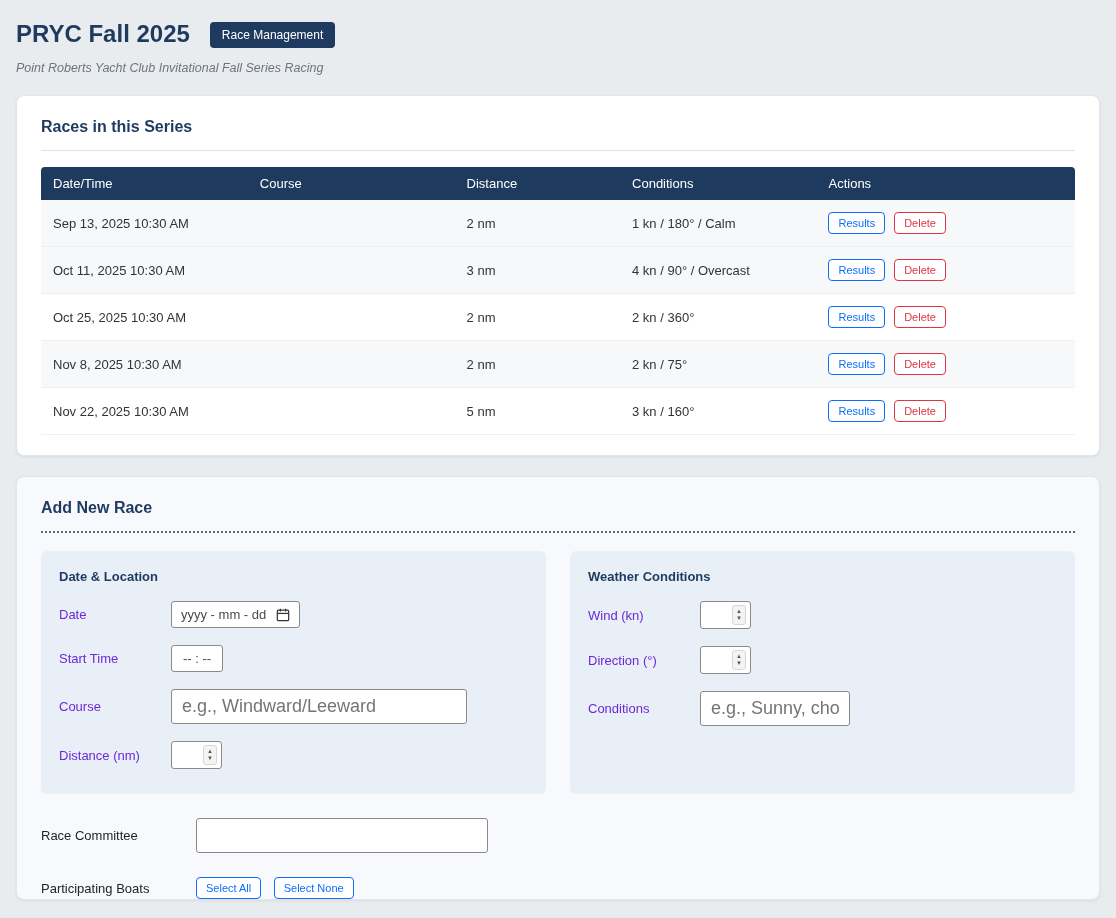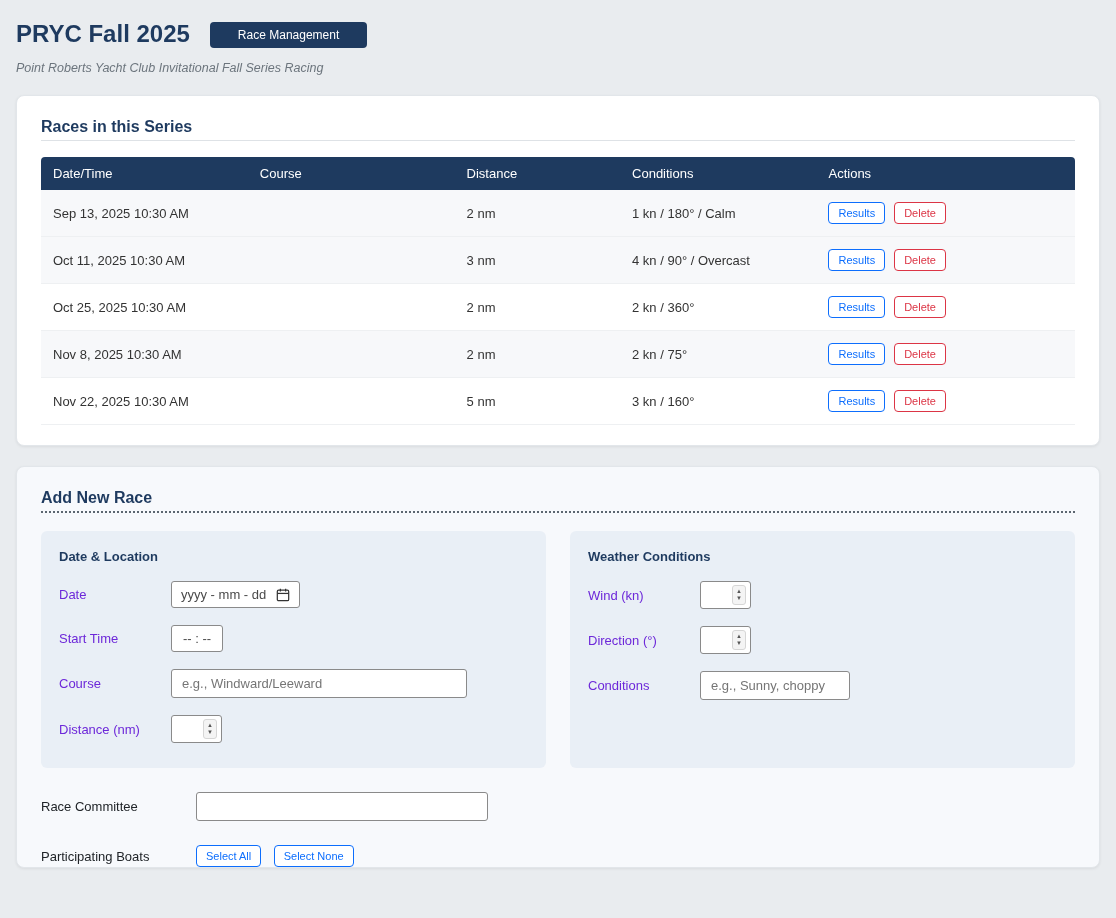--- a/index.html
+++ b/index.html
@@ -17,7 +17,7 @@
   .page-title { font-size: 24px; font-weight: 700; color: #1e3a5f; margin: 8px 0 0; }
   .badge {
     background: #1e3a5f; color: #fff; font-size: 12px;
-    padding: 6px 28px; border-radius: 4px; margin-top: 10px; font-weight: 500;
+    padding: 6px 12px; border-radius: 4px; margin-top: 10px; font-weight: 500;
   }
   .subtitle { font-style: italic; color: #6c757d; font-size: 12.5px; margin: 13px 0 0; }
 

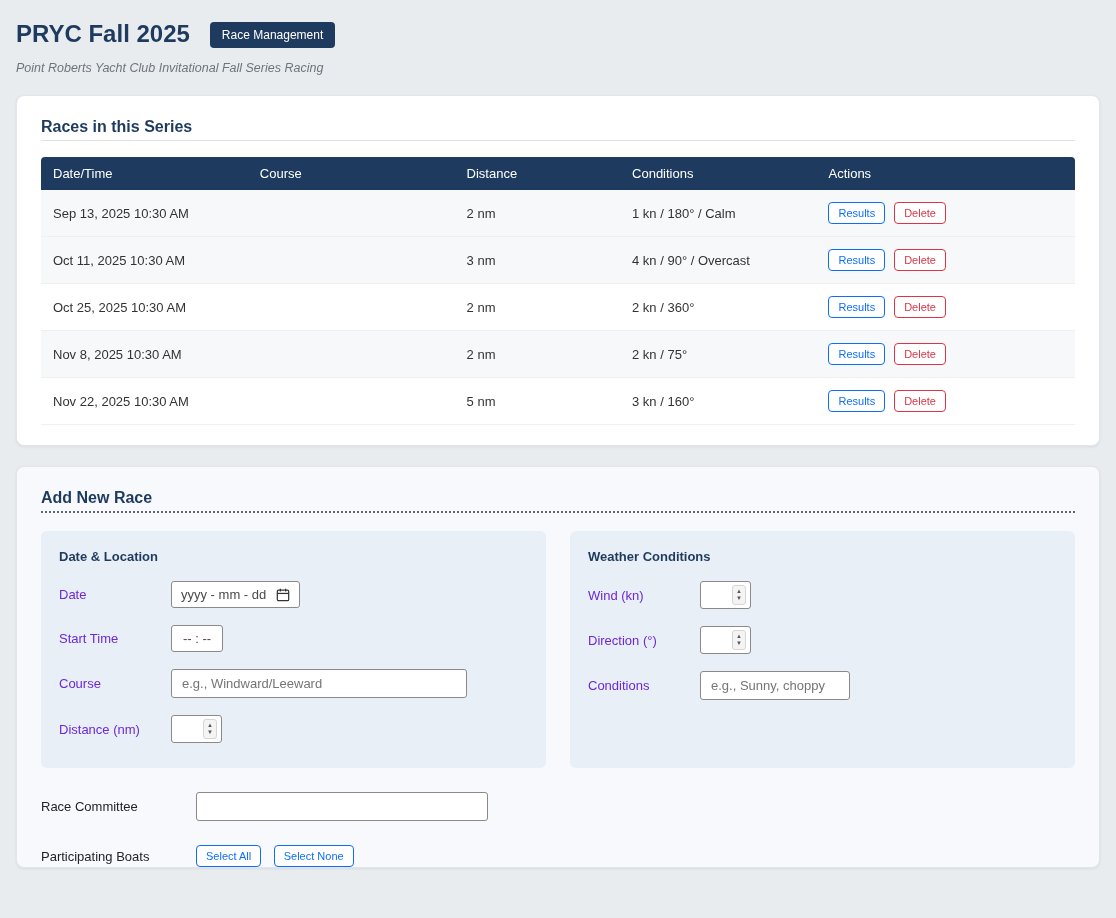--- a/index.html
+++ b/index.html
@@ -29,7 +29,7 @@
   }
   .card-title {
     font-size: 16px; color: #1e3a5f; font-weight: 700;
-    margin: 2px 0 0; padding-bottom: 4px; border-bottom: 1px solid #dee2e6;
+    margin: 2px 0 0; padding-bottom: 14px; border-bottom: 1px solid #dee2e6;
   }
 
   

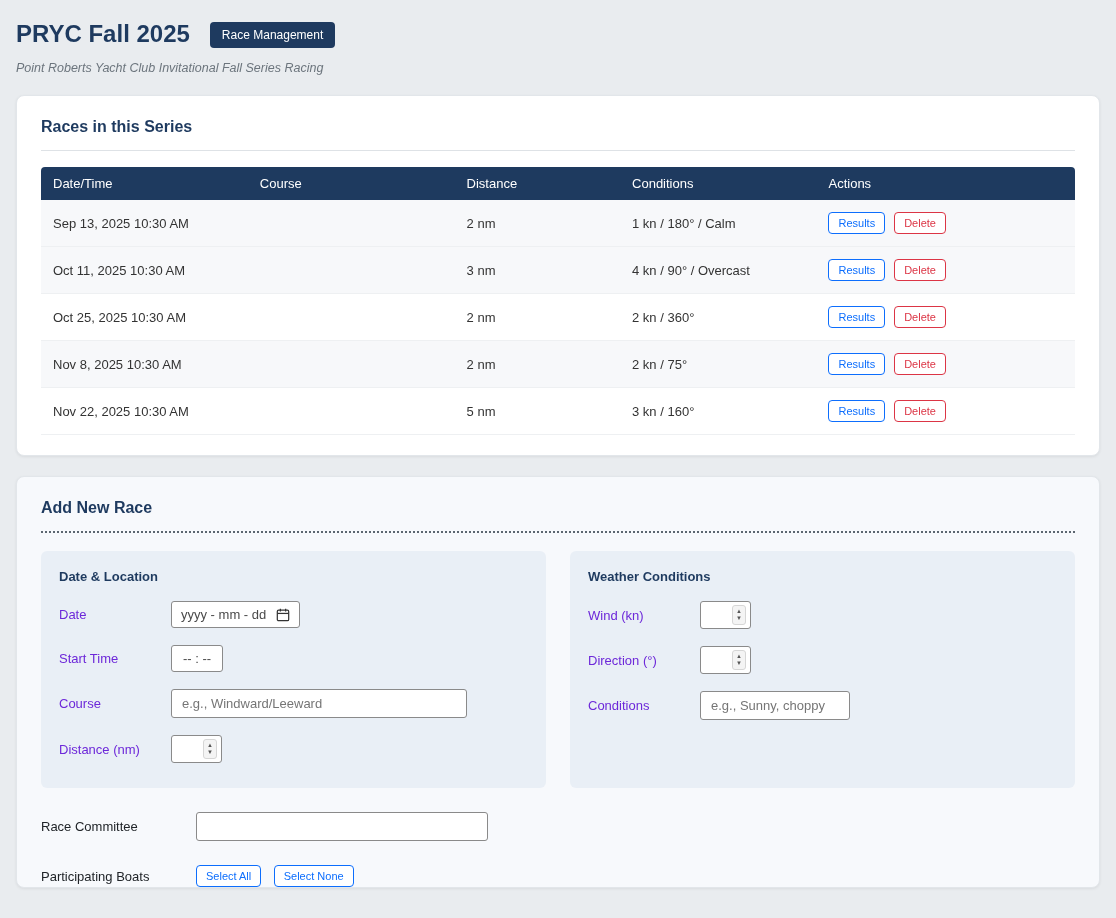--- a/index.html
+++ b/index.html
@@ -66,7 +66,7 @@
 
   .text-input {
     border: 1px solid #8a8a8a; border-radius: 3px; padding: 6px 10px;
-    font-size: 13px; font-family: inherit; background: #fff; color: #333;
+    font-size: 18px; font-family: inherit; background: #fff; color: #333;
   }
   .text-input::placeholder { color: #757575; opacity: 1; }
   .course-input { width: 296px; }

